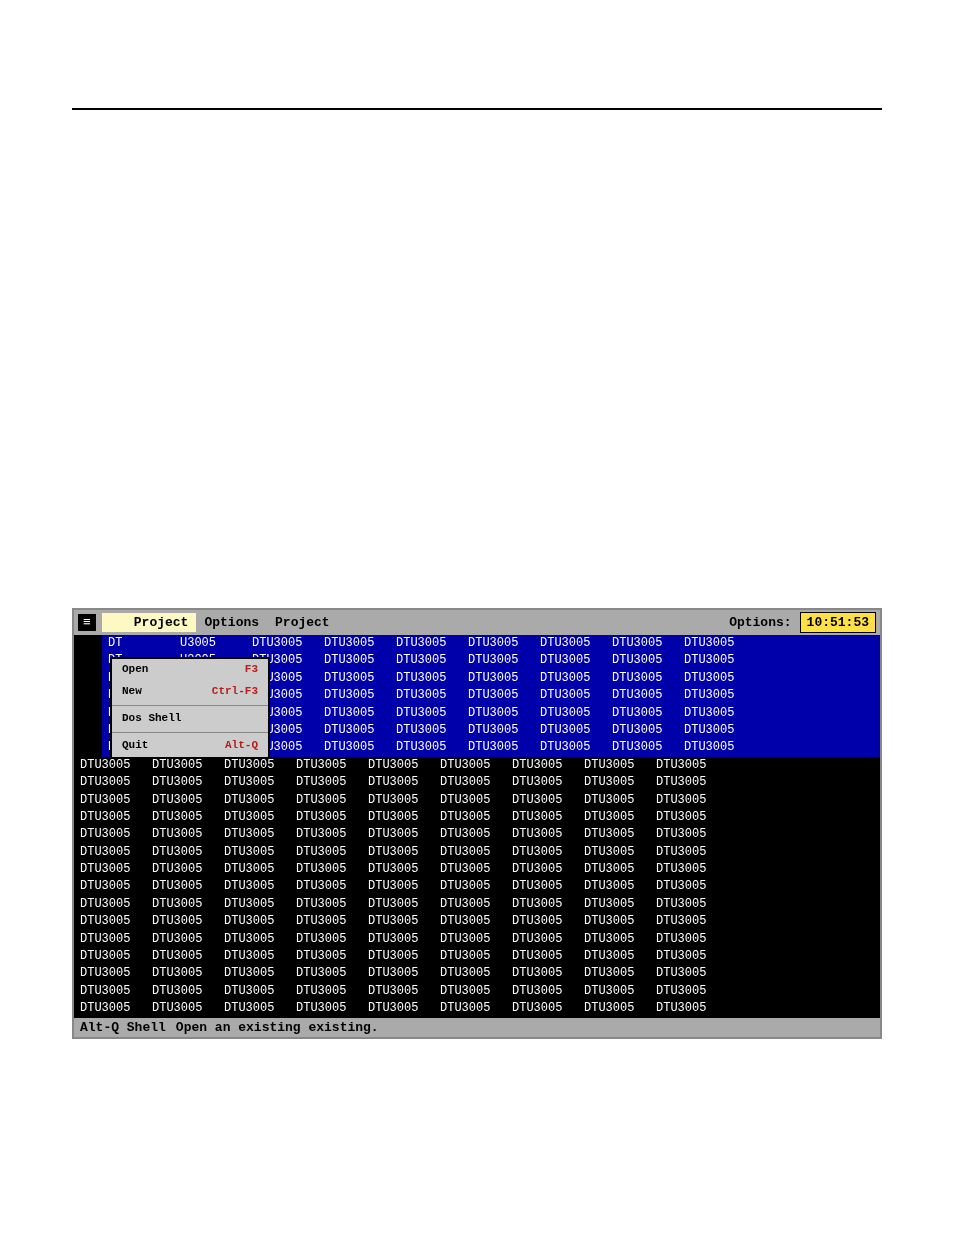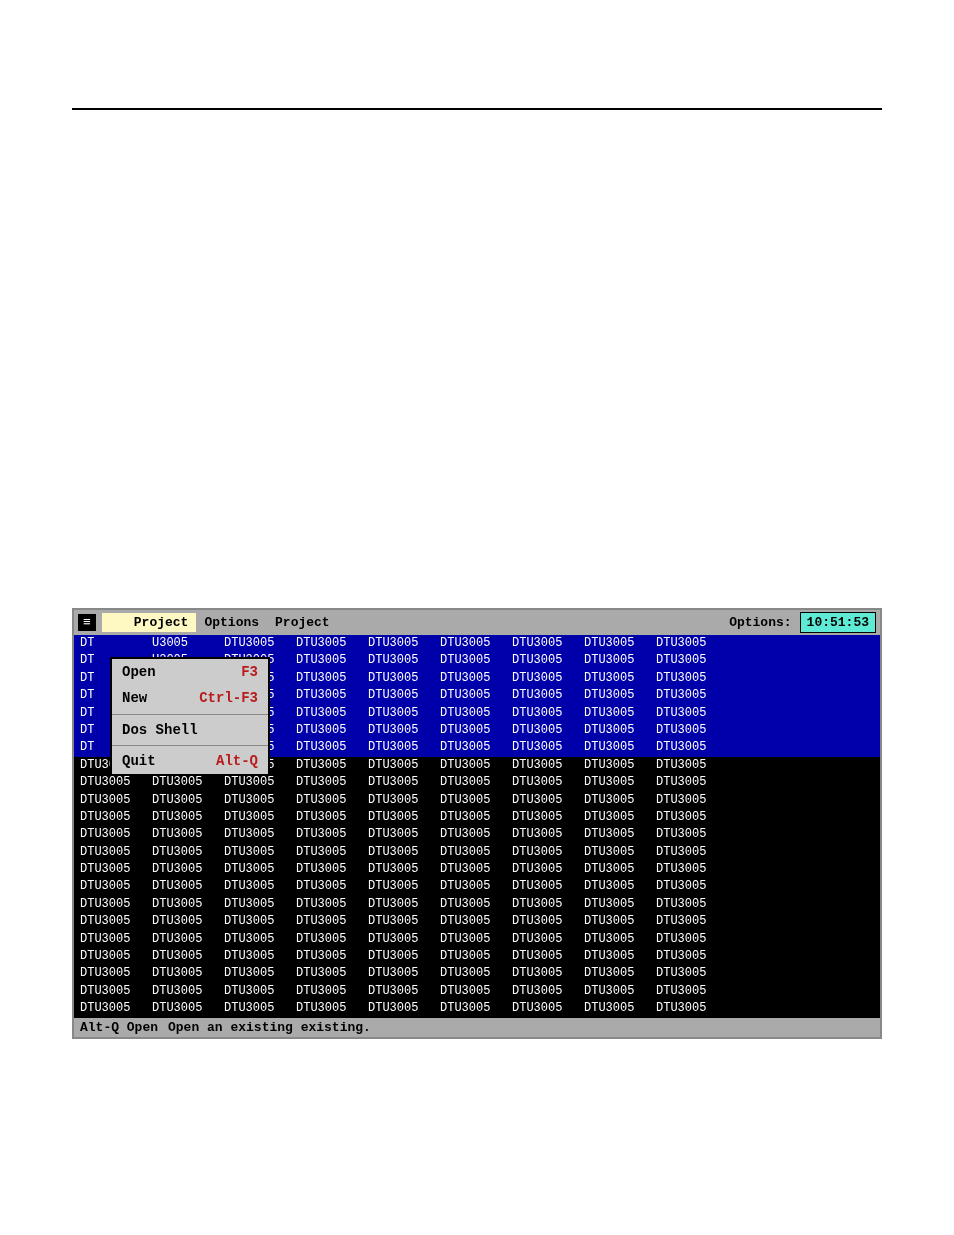--- a/index.html
+++ b/index.html
@@ -82,7 +82,7 @@
 
     .menu-bar-time {
       padding: 2px 6px;
-      background: #5eead4;
+      background: #fde047;
       color: #000;
       border: 1px solid #000;
     }

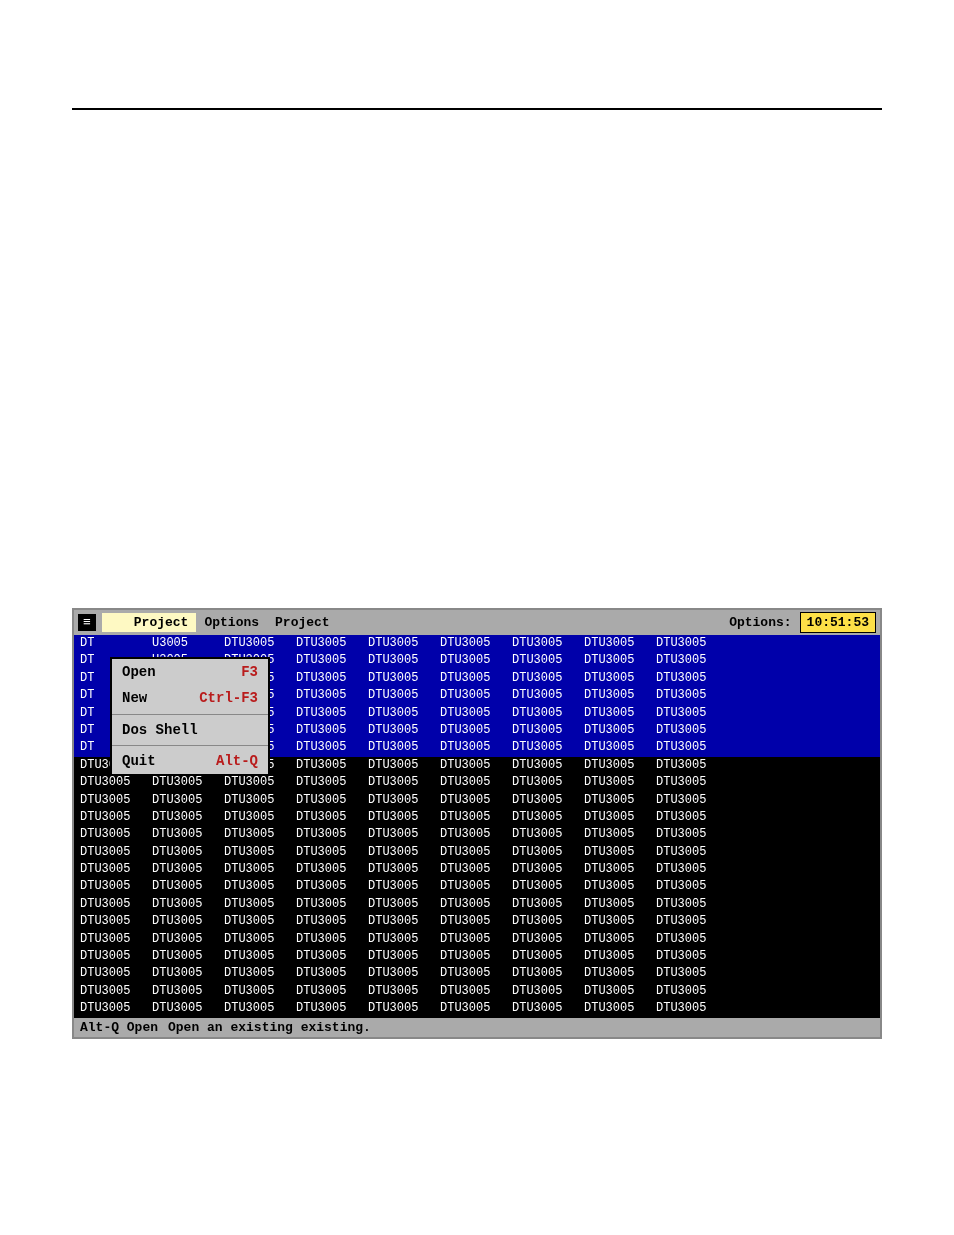--- a/index.html
+++ b/index.html
@@ -187,7 +187,7 @@
 
     <div class="content-area">
 
-      <div style="position:relative;">
+      <div style="position:relative;padding-left:28px;">
 
         <div class="grid-row highlight">
           <span class="grid-cell">DT</span>

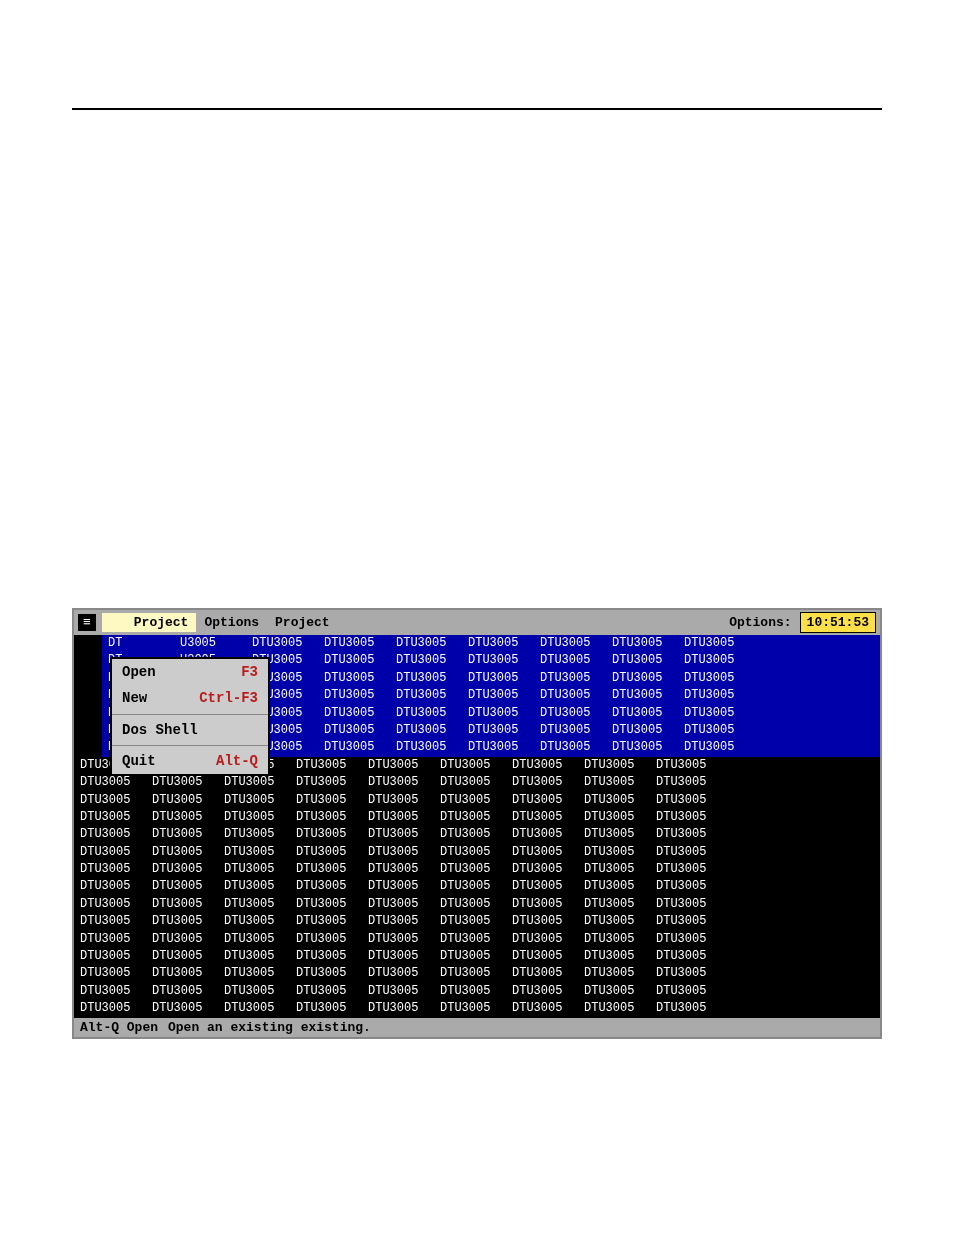--- a/index.html
+++ b/index.html
@@ -102,7 +102,7 @@
       display: flex;
       justify-content: space-between;
       padding: 3px 10px;
-      font-size: 14px;
+      font-size: 11px;
       font-weight: bold;
       color: #000;
       background: #ccc;

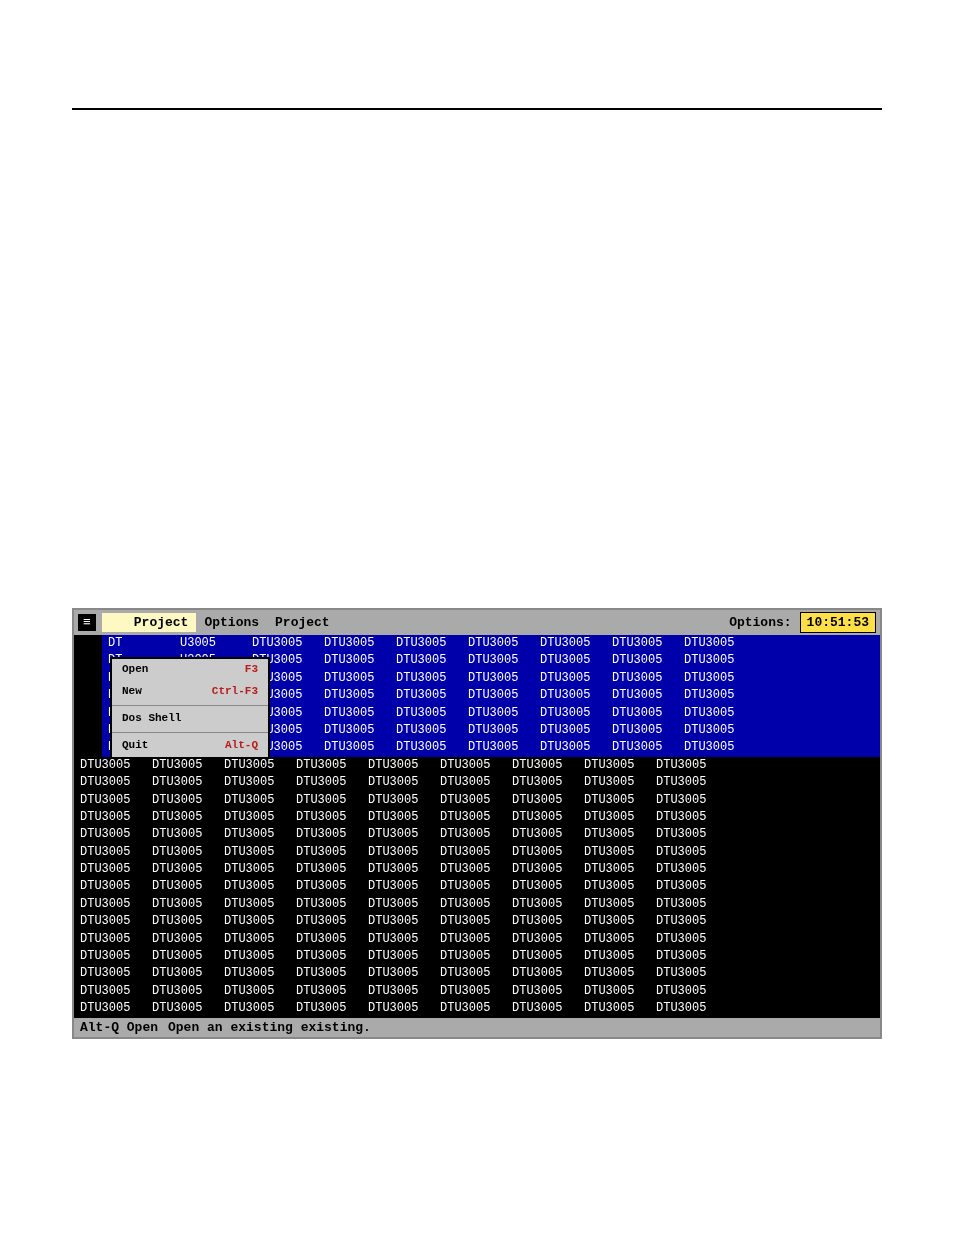--- a/index.html
+++ b/index.html
@@ -458,7 +458,7 @@
     </div>
 
     <div class="status-bar">
-      <span class="status-bar-key">Alt-Q Open</span>
+      <span class="status-bar-key">Alt-Q Shell</span>
       <span>Open an existing existing.</span>
     </div>
 

